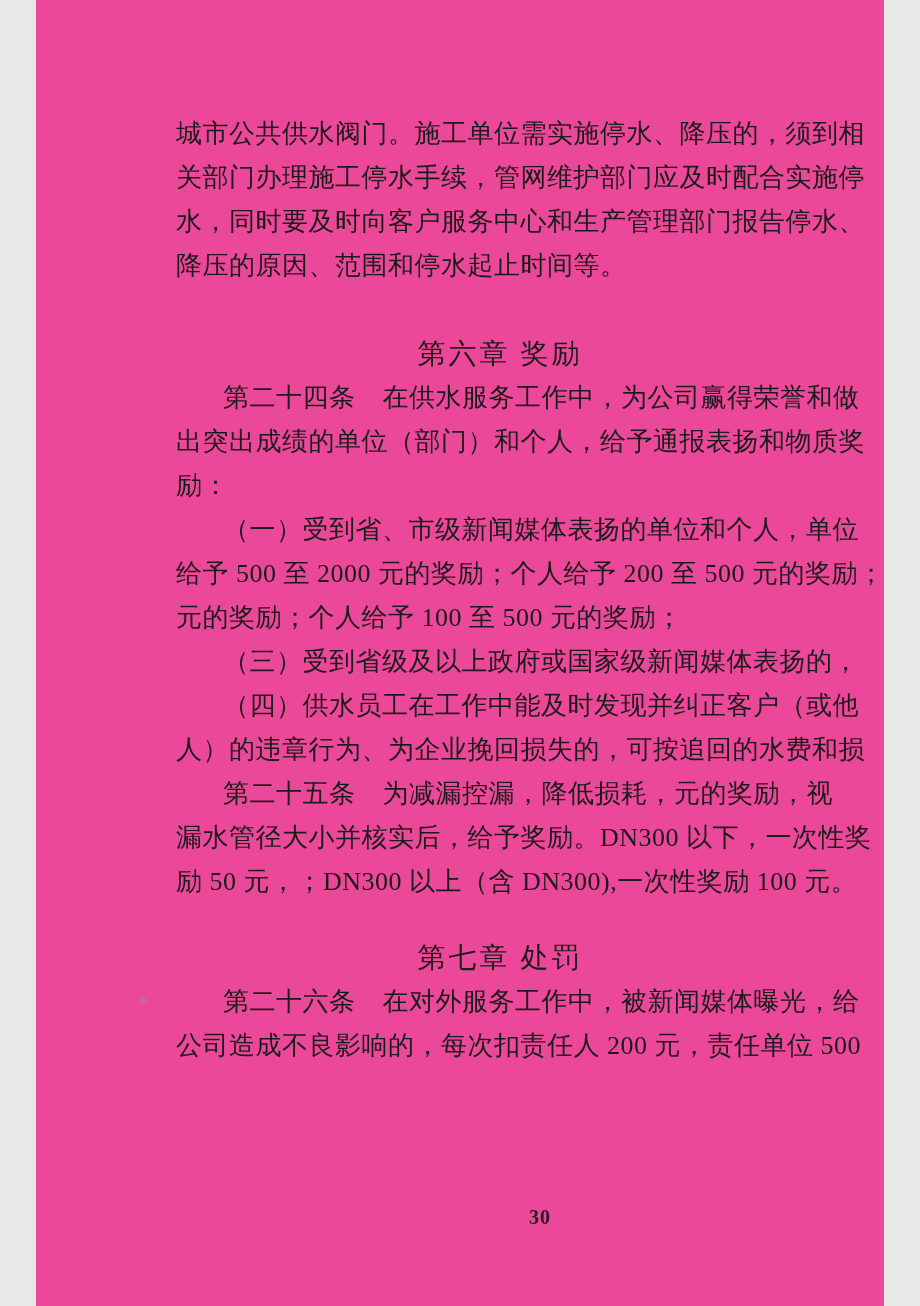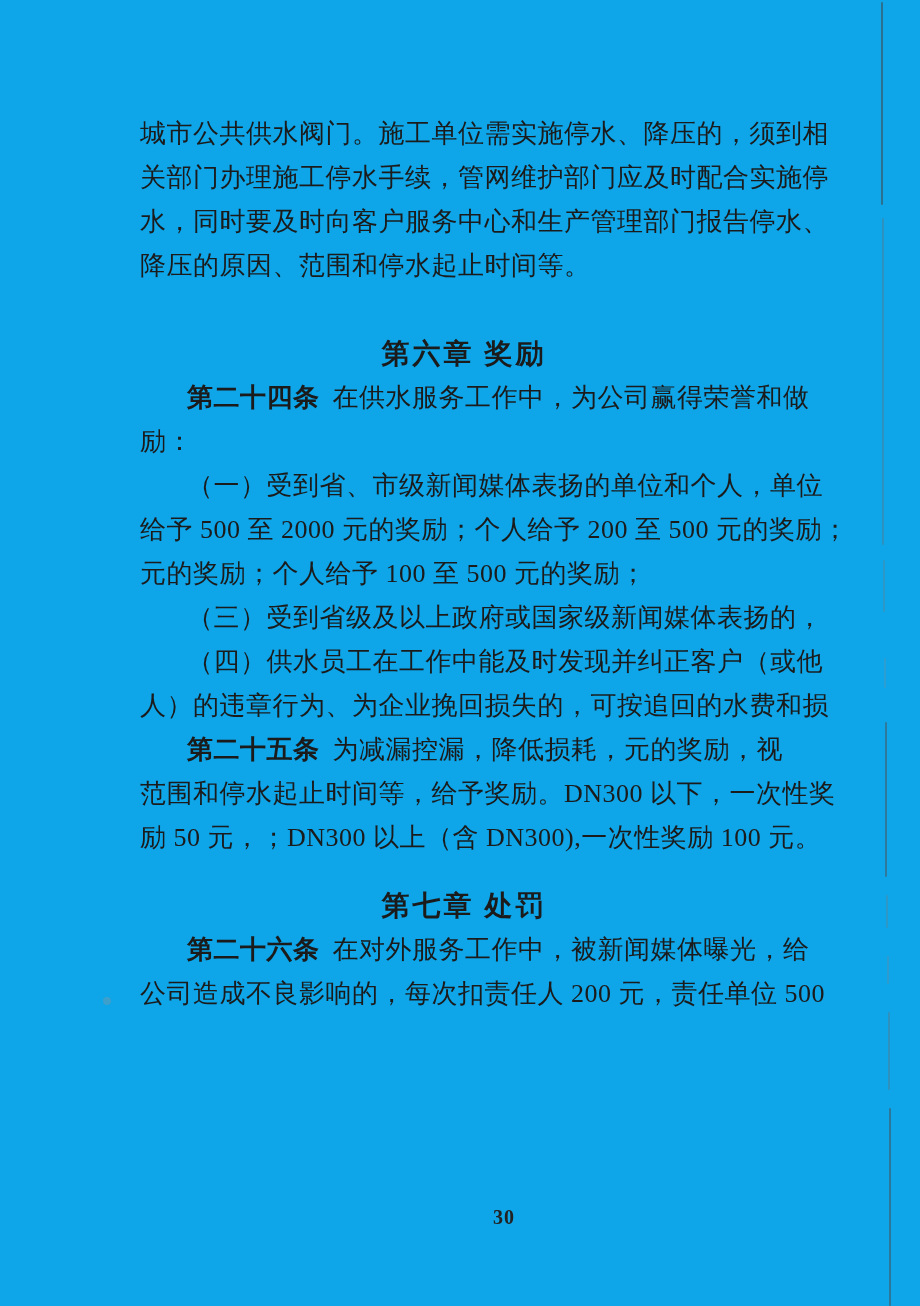--- a/index.html
+++ b/index.html
@@ -9,10 +9,10 @@
   }
   .page {
     position: relative;
-    width: 920px;
+    width: 848px;
     height: 1306px;
     margin: 0 auto;
-    background: #0ea5e9;
+    background: #ec4899;
     overflow: hidden;
     font-family: "Liberation Serif", "DejaVu Serif", serif;
     color: #1b1b1b;

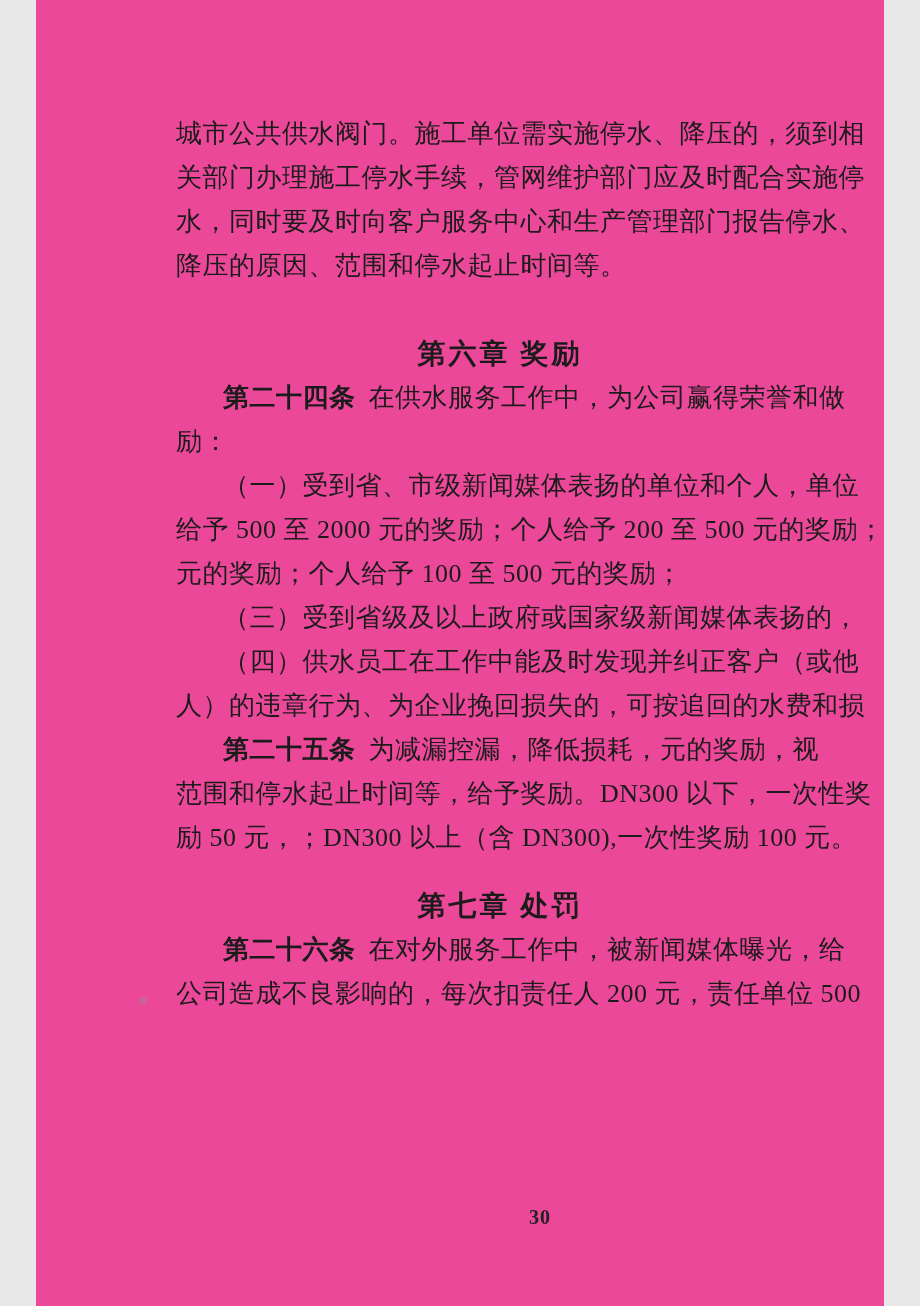--- a/index.html
+++ b/index.html
@@ -42,7 +42,7 @@
     height: 44px;
     line-height: 44px;
     font-size: 28px;
-    font-weight: bold;
+    font-weight: normal;
     text-align: center;
     letter-spacing: 3px;
     white-space: nowrap;

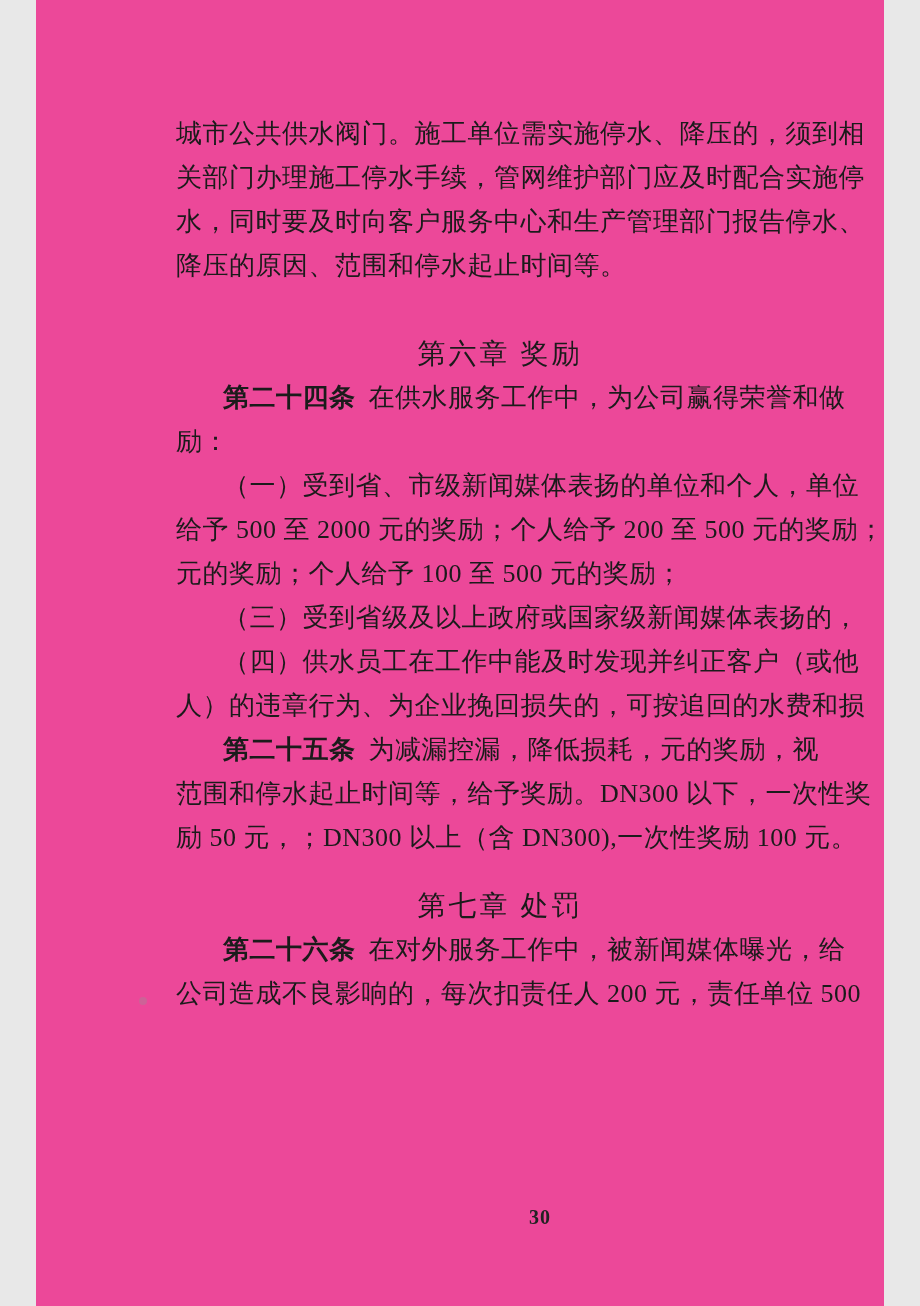--- a/index.html
+++ b/index.html
@@ -35,8 +35,8 @@
     padding-left: 47px;
   }
   .line .term {
-    font-weight: bold;
-    margin-right: 13px;
+    font-weight: normal;
+    margin-right: 27px;
   }
   .heading-reward, .heading-penalty {
     height: 44px;

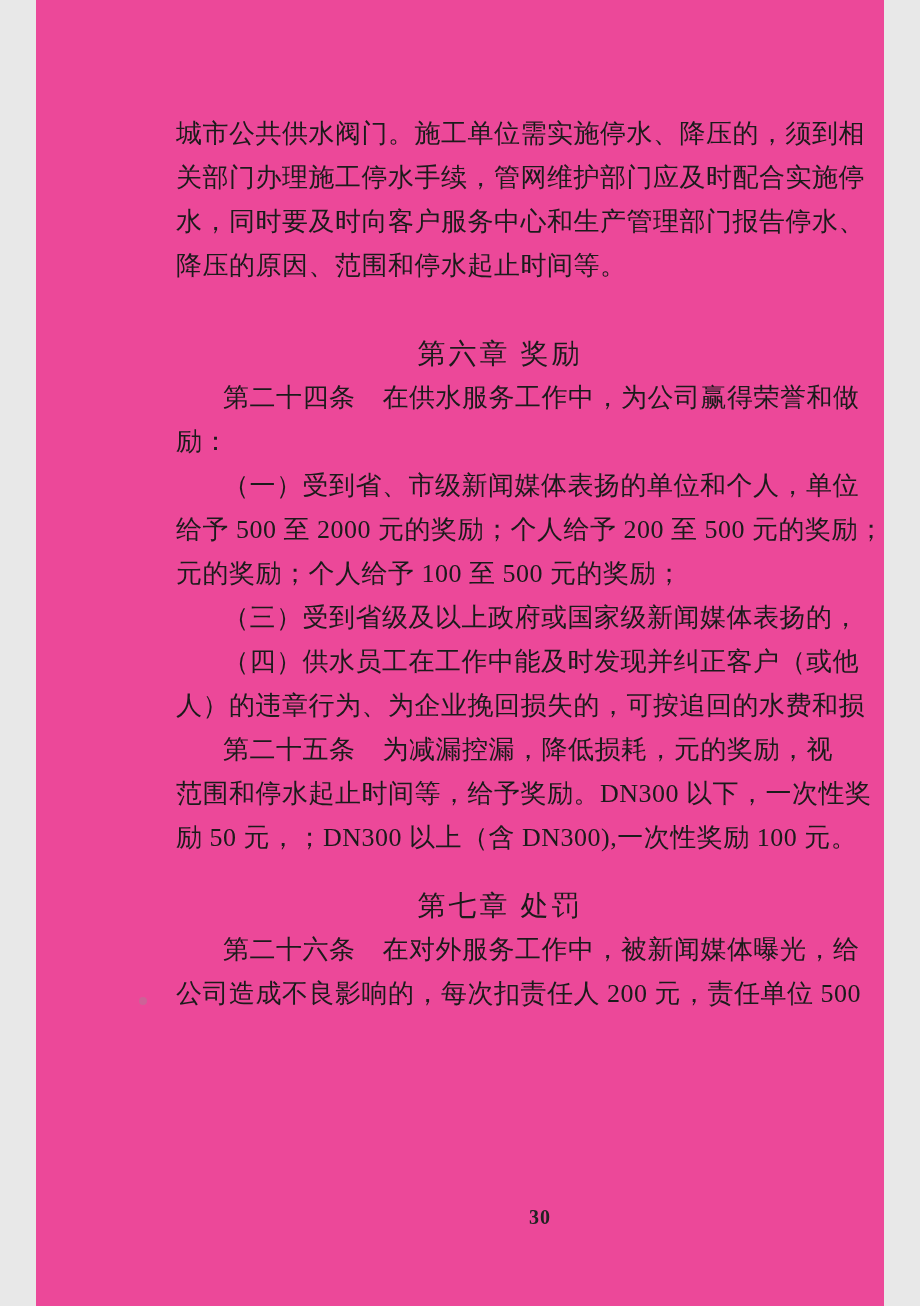--- a/index.html
+++ b/index.html
@@ -87,6 +87,7 @@
       <div class="line body">降压的原因、范围和停水起止时间等。</div>
       <div class="heading-reward">第六章 奖励</div>
       <div class="line indent"><span class="term">第二十四条</span><span>在供水服务工作中，为公司赢得荣誉和做</span></div>
+      <div class="line body">出突出成绩的单位（部门）和个人，给予通报表扬和物质奖</div>
       <div class="line body">励：</div>
       <div class="line indent">（一）受到省、市级新闻媒体表扬的单位和个人，单位</div>
       <div class="line body">给予 500 至 2000 元的奖励；个人给予 200 至 500 元的奖励；</div>

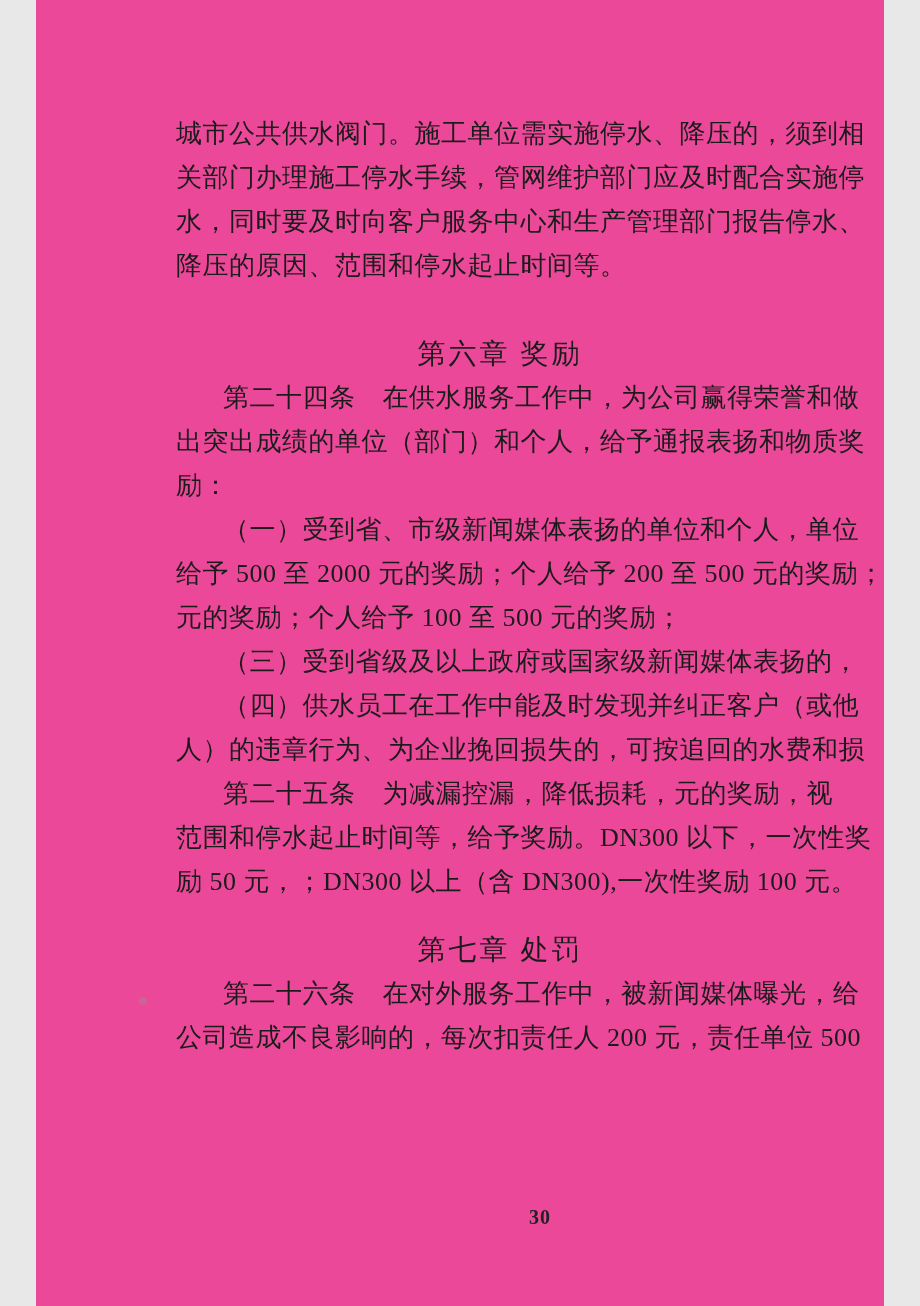--- a/index.html
+++ b/index.html
@@ -96,7 +96,7 @@
       <div class="line indent">（四）供水员工在工作中能及时发现并纠正客户（或他</div>
       <div class="line body">人）的违章行为、为企业挽回损失的，可按追回的水费和损</div>
       <div class="line indent"><span class="term">第二十五条</span><span>为减漏控漏，降低损耗，元的奖励，视</span></div>
-      <div class="line body">范围和停水起止时间等，给予奖励。DN300 以下，一次性奖</div>
+      <div class="line body">漏水管径大小并核实后，给予奖励。DN300 以下，一次性奖</div>
       <div class="line body">励 50 元，；DN300 以上（含 DN300),一次性奖励 100 元。</div>
       <div class="heading-penalty">第七章 处罚</div>
       <div class="line indent"><span class="term">第二十六条</span><span>在对外服务工作中，被新闻媒体曝光，给</span></div>

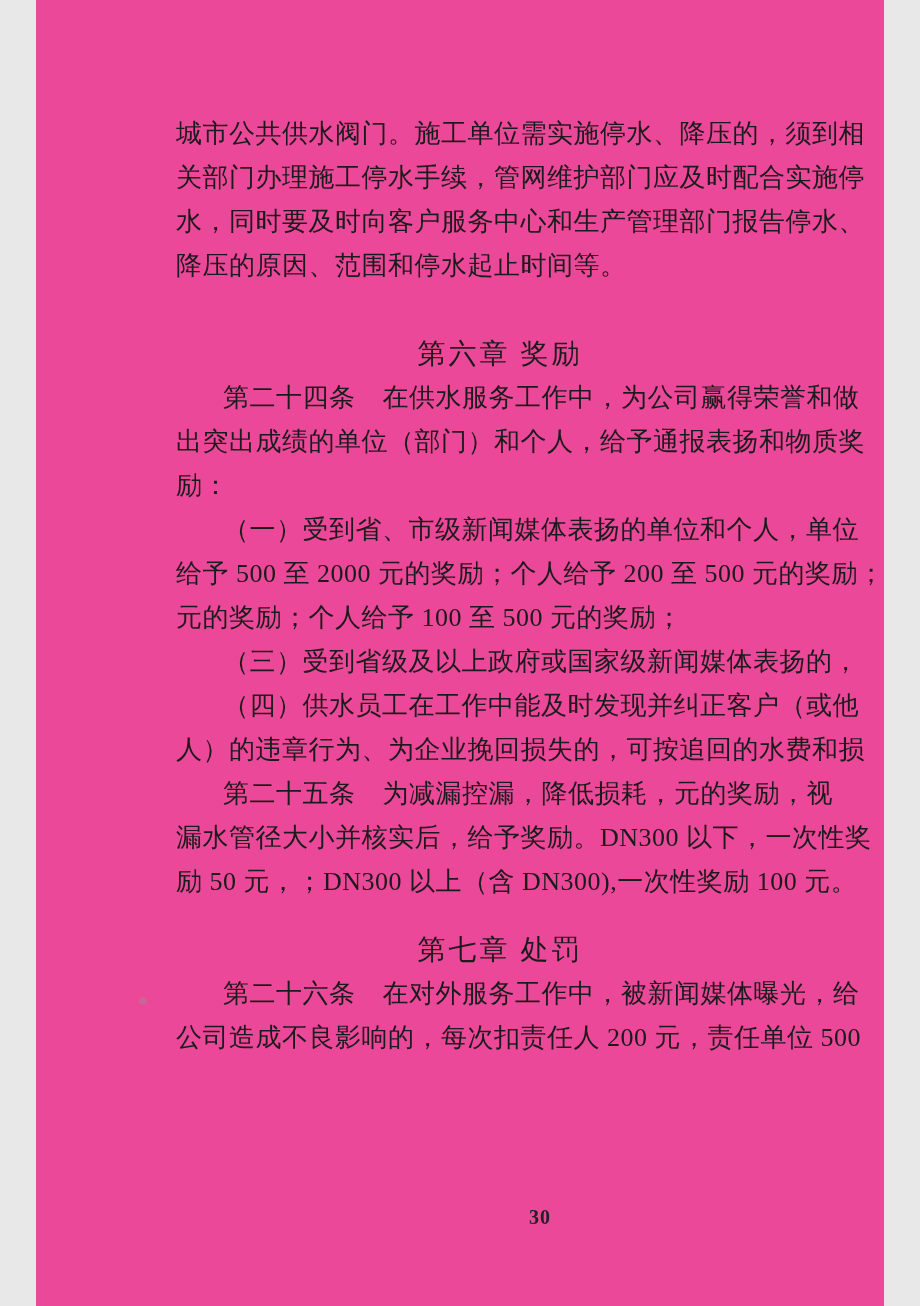--- a/index.html
+++ b/index.html
@@ -48,7 +48,7 @@
     white-space: nowrap;
   }
   .heading-reward { margin-top: 44px; }
-  .heading-penalty { margin-top: 24px; }
+  .heading-penalty { margin-top: 32px; }
   .page-footer {
     position: absolute;
     left: 0;

